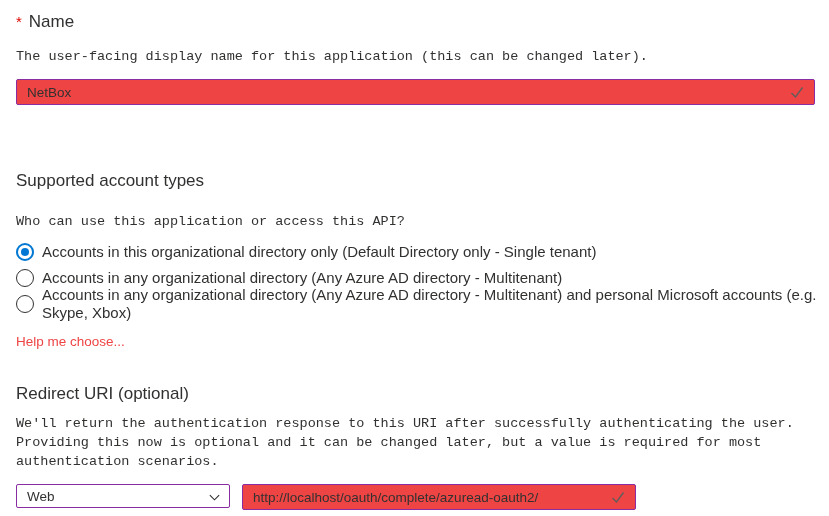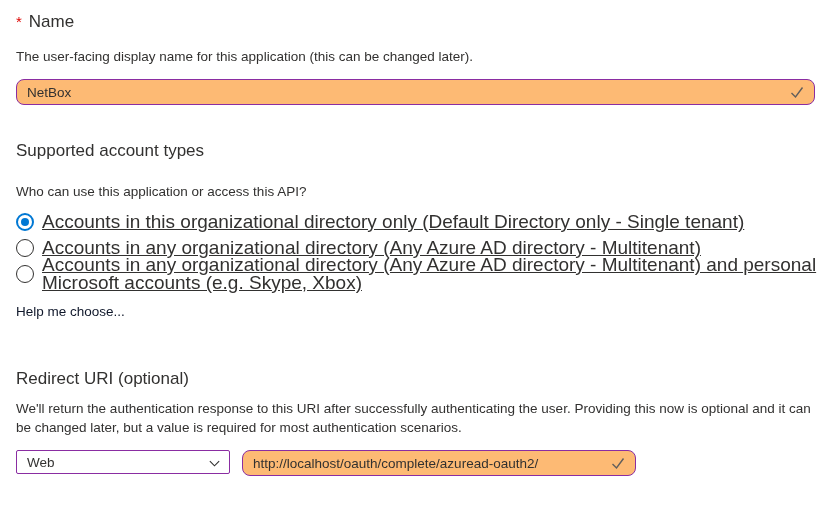--- a/index.html
+++ b/index.html
@@ -30,6 +30,7 @@
     line-height: 19px;
     color: #323130;
     margin: 0;
+    font-family: Liberation Mono, monospace;
   }
 
   

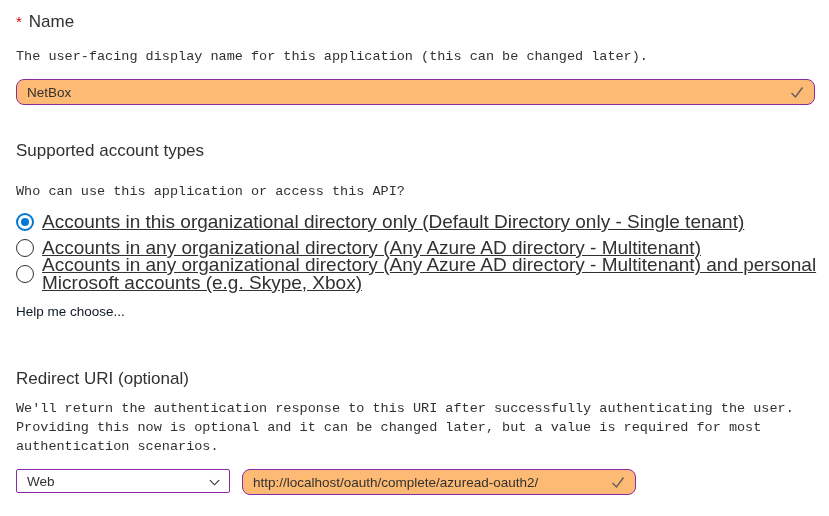--- a/index.html
+++ b/index.html
@@ -44,13 +44,13 @@
     width: 100%;
     height: 26px;
     border: 1px solid #8a2da2;
-    border-radius: 8px;
+    border-radius: 2px;
     padding: 0 32px 0 10px;
     font-family: "Liberation Sans", sans-serif;
     font-size: 13.5px;
     color: #323130;
     outline: none;
-    background: #fdba74;
+    background: #ef4444;
   }
   .valid-icon {
     position: absolute;

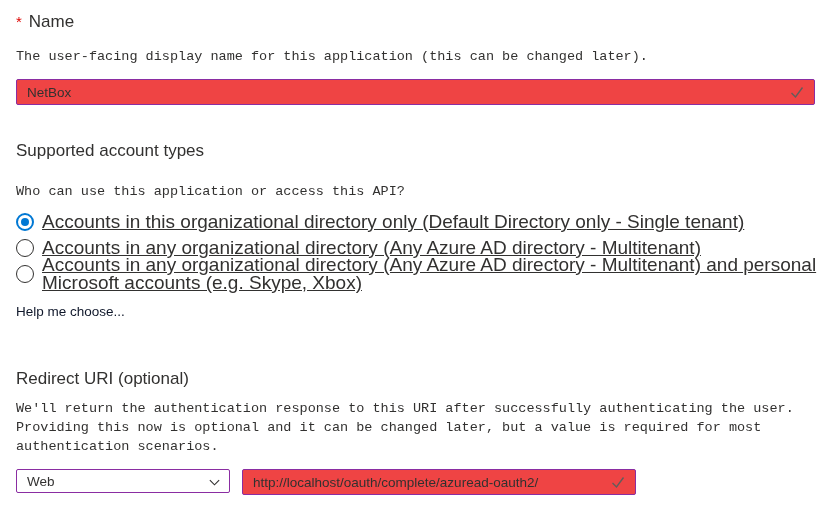--- a/index.html
+++ b/index.html
@@ -60,7 +60,7 @@
   }
 
   
-  .account-title { margin-top: 34px; }
+  .account-title { margin-top: 64px; }
   .question { margin-top: 19px; }
   .radio-group { margin-top: 8px; }
   .radio-row {

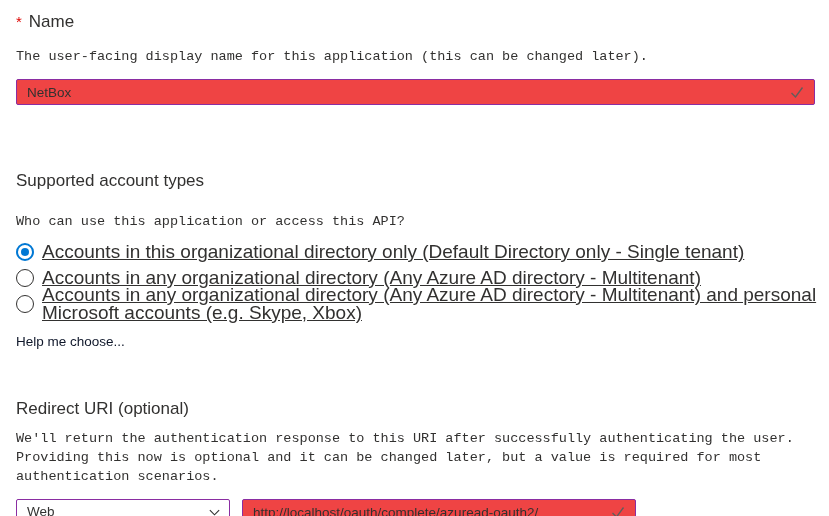--- a/index.html
+++ b/index.html
@@ -88,7 +88,7 @@
     display: none;
   }
   .radio.selected .dot { display: block; }
-  .radio-label { font-size: 19px; line-height: 18px; text-decoration: underline; }
+  .radio-label { font-size: 15px; line-height: 18px; }
 
   .help-link {
     display: inline-block;

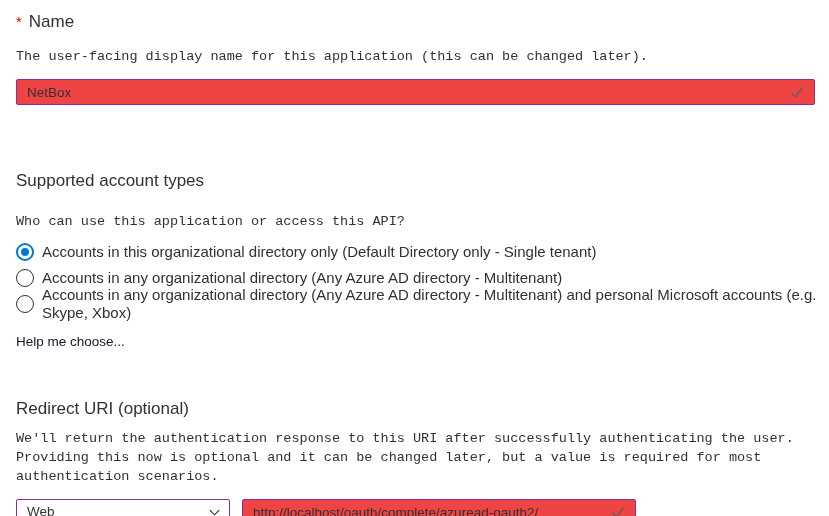--- a/index.html
+++ b/index.html
@@ -94,7 +94,7 @@
     display: inline-block;
     margin-top: 17px;
     font-size: 13.5px;
-    color: #0f172a;
+    color: #ef4444;
     text-decoration: none;
     cursor: pointer;
   }

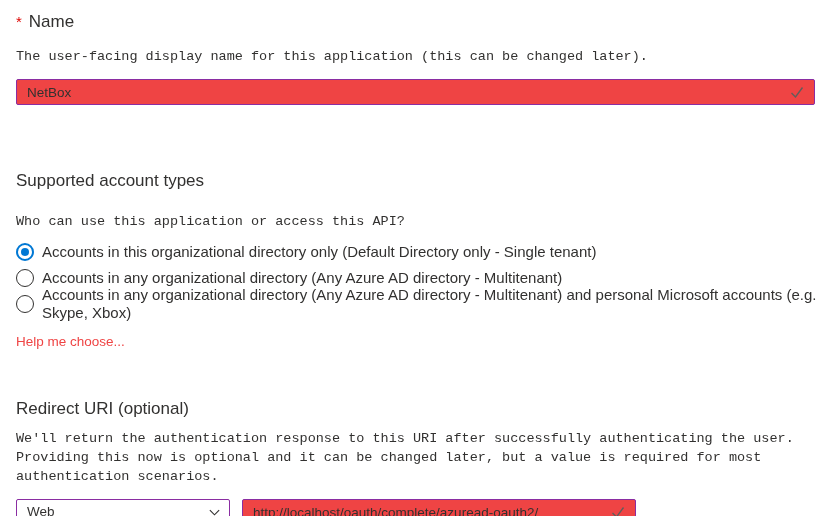--- a/index.html
+++ b/index.html
@@ -100,7 +100,7 @@
   }
 
   
-  .redirect-title { margin-top: 47px; }
+  .redirect-title { margin-top: 32px; }
   .redirect-desc { margin-top: 8px; width: 795px; }
   .redirect-controls {
     display: flex;

